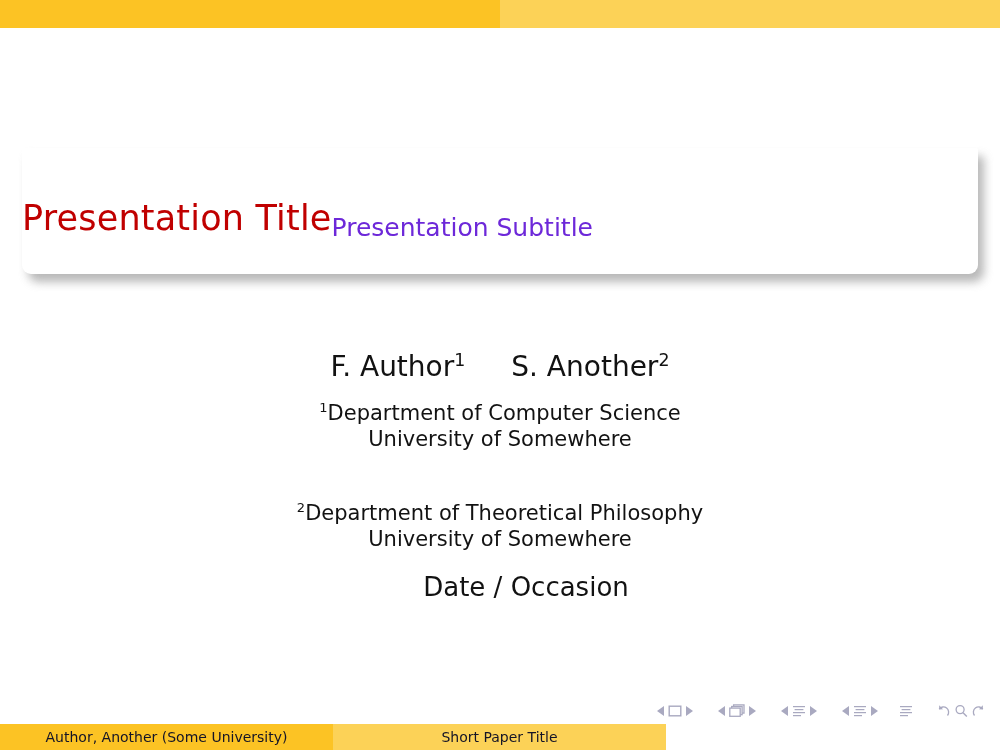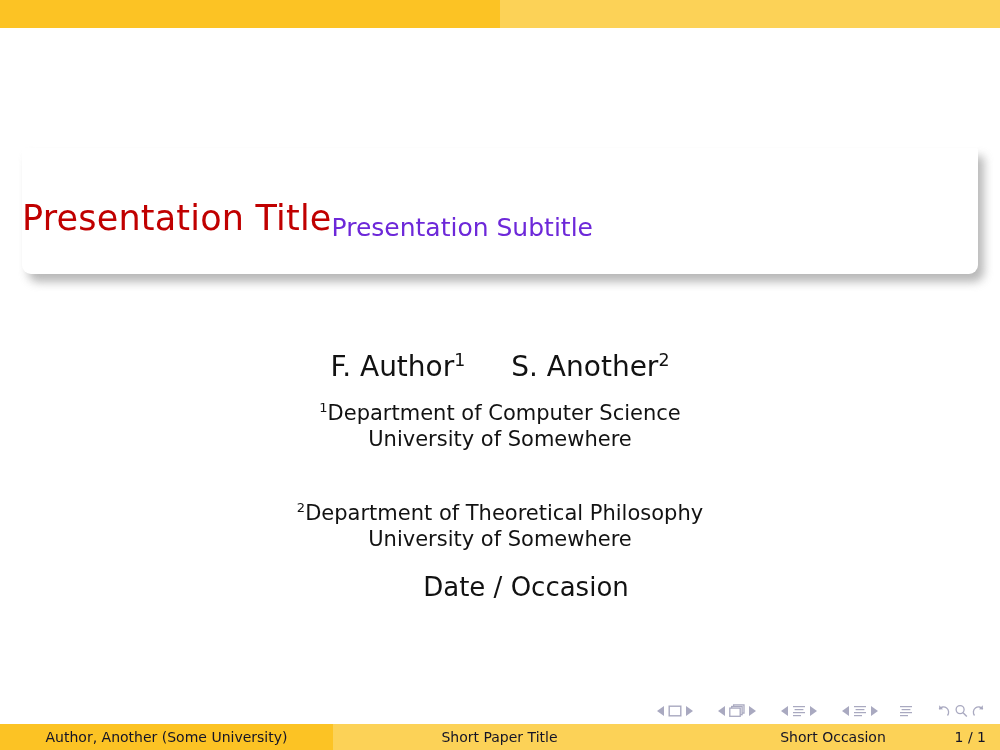--- a/index.html
+++ b/index.html
@@ -346,10 +346,6 @@
     <div class="foot-seg" id="foot-title">
       <span>Short Paper Title</span>
     </div>
-    <div class="foot-seg" id="foot-right">
-      <span id="foot-occasion">Short Occasion</span>
-      <span id="foot-pagenum">1 / 1</span>
-    </div>
   </div>
 
 </div>

